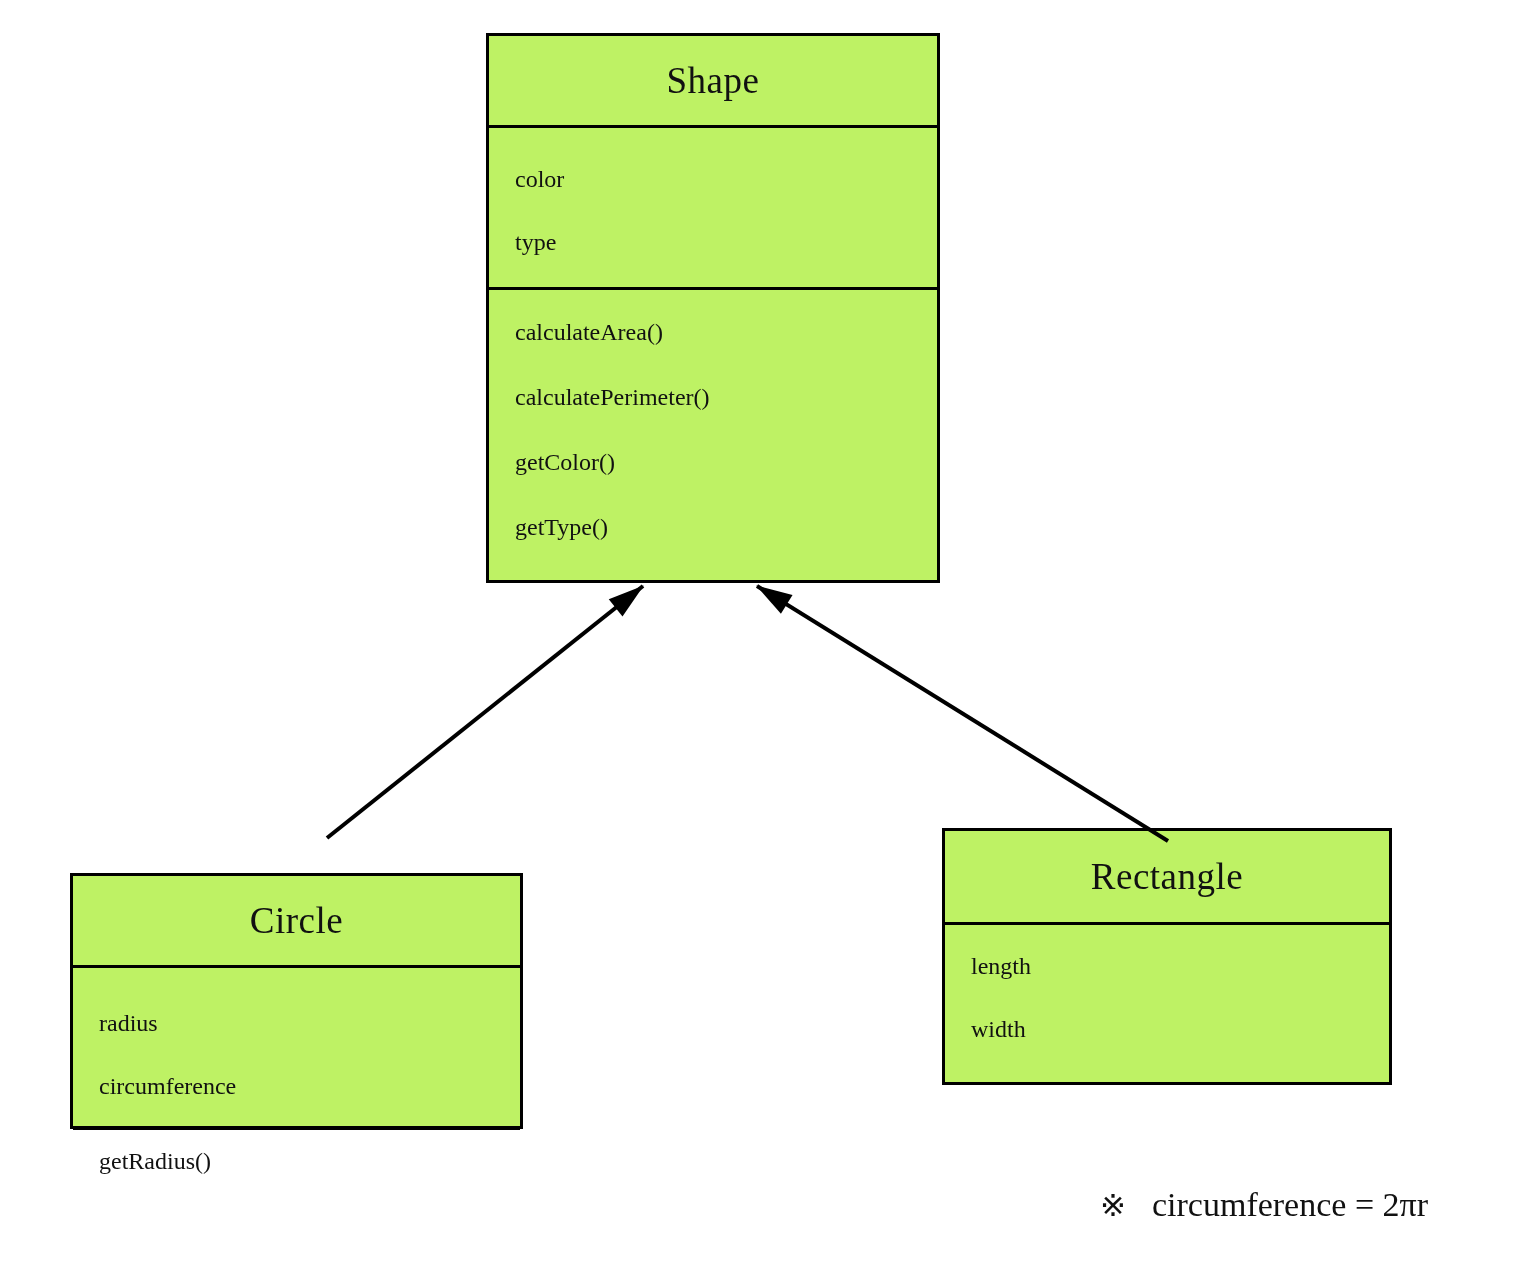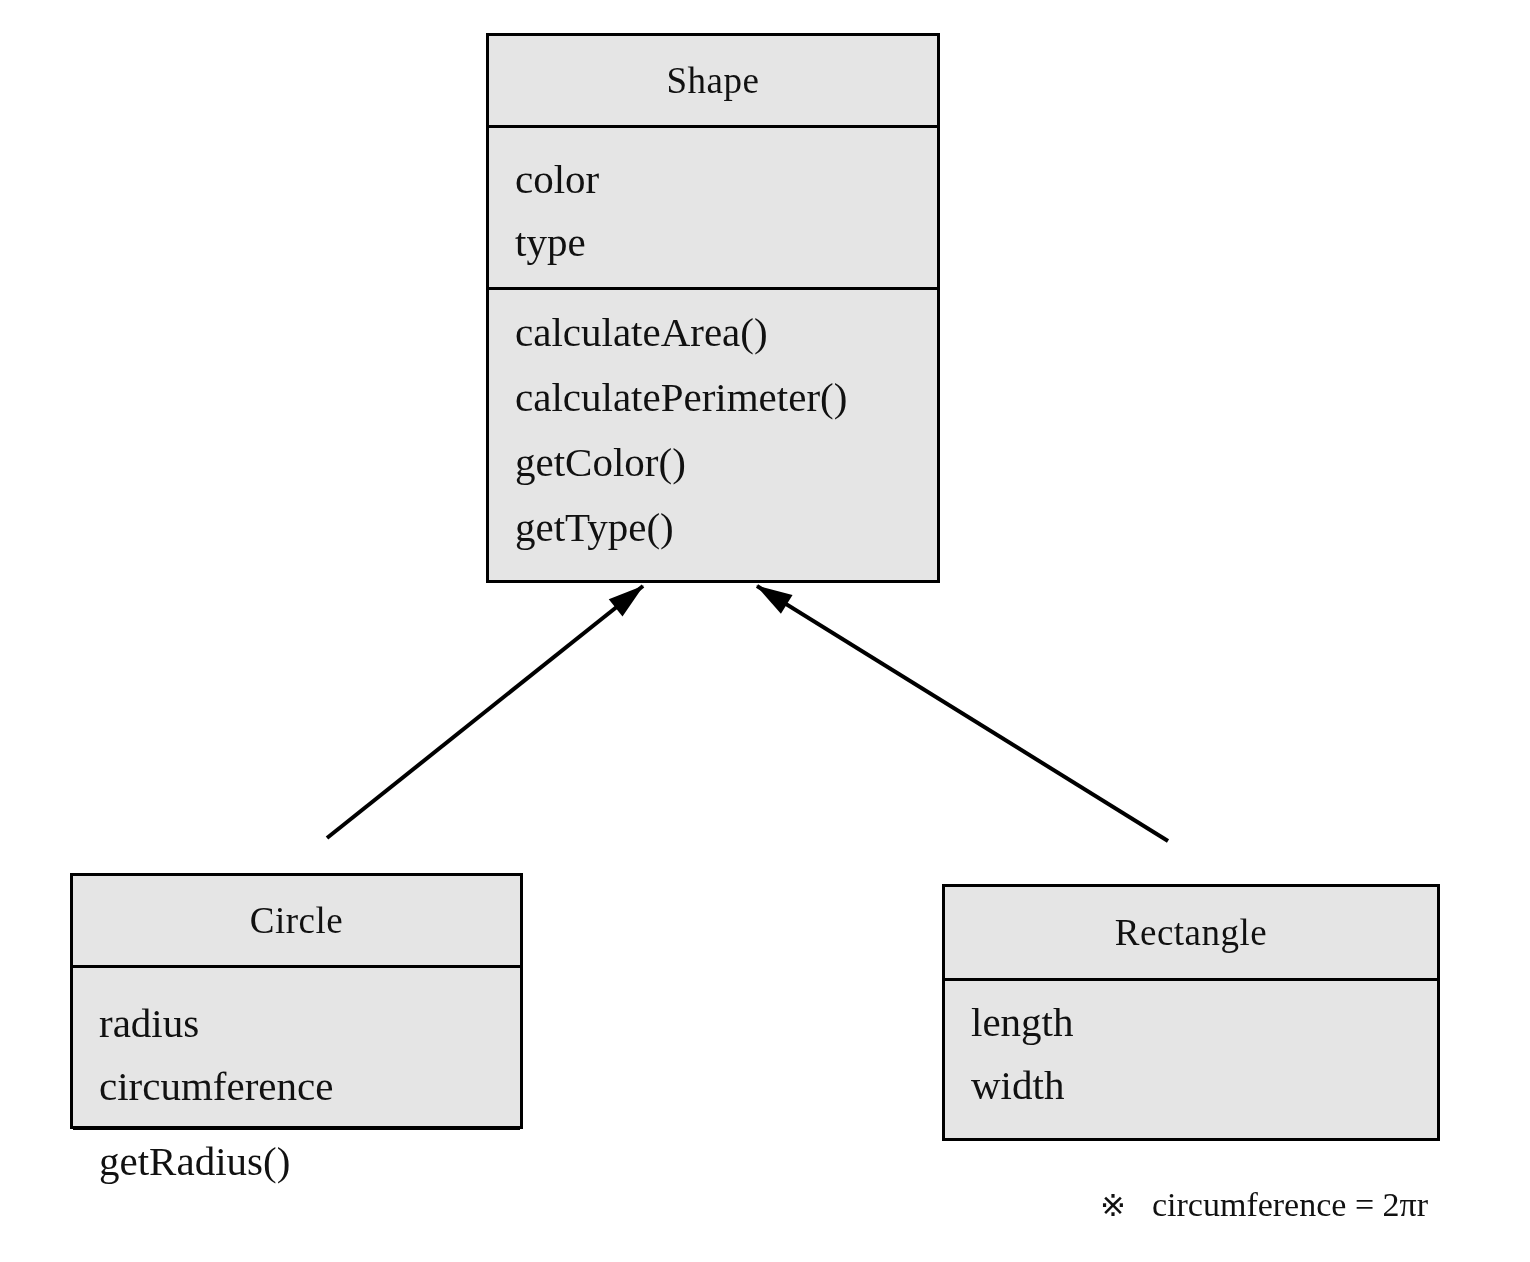--- a/index.html
+++ b/index.html
@@ -15,7 +15,7 @@
   .uml-class {
     position: absolute;
     border: 3px solid #000000;
-    background: #e5e5e5;
+    background: #bef264;
     box-sizing: border-box;
   }
   .uml-title {

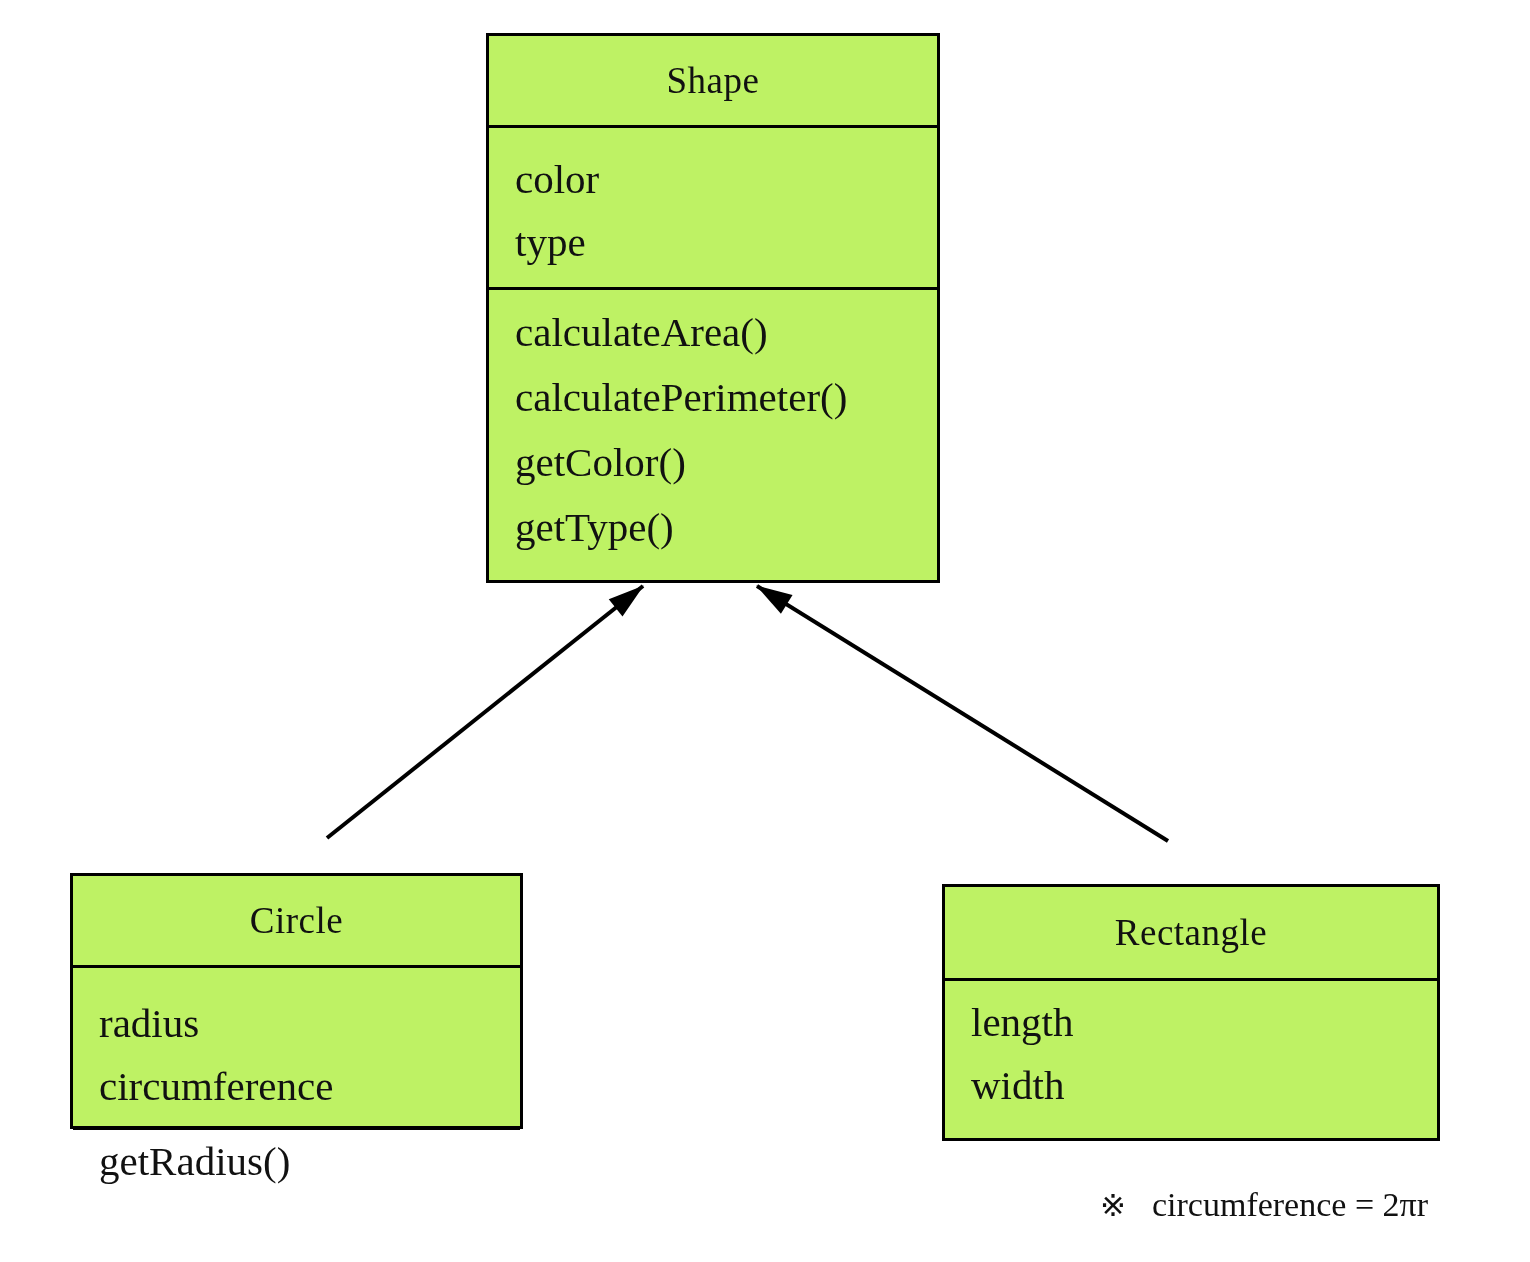--- a/index.html
+++ b/index.html
@@ -29,7 +29,7 @@
   }
   .uml-section {
     box-sizing: border-box;
-    font-size: 41px;
+    font-size: 24px;
     padding-left: 26px;
   }
   .uml-section.divided { border-bottom: 3px solid #000000; }

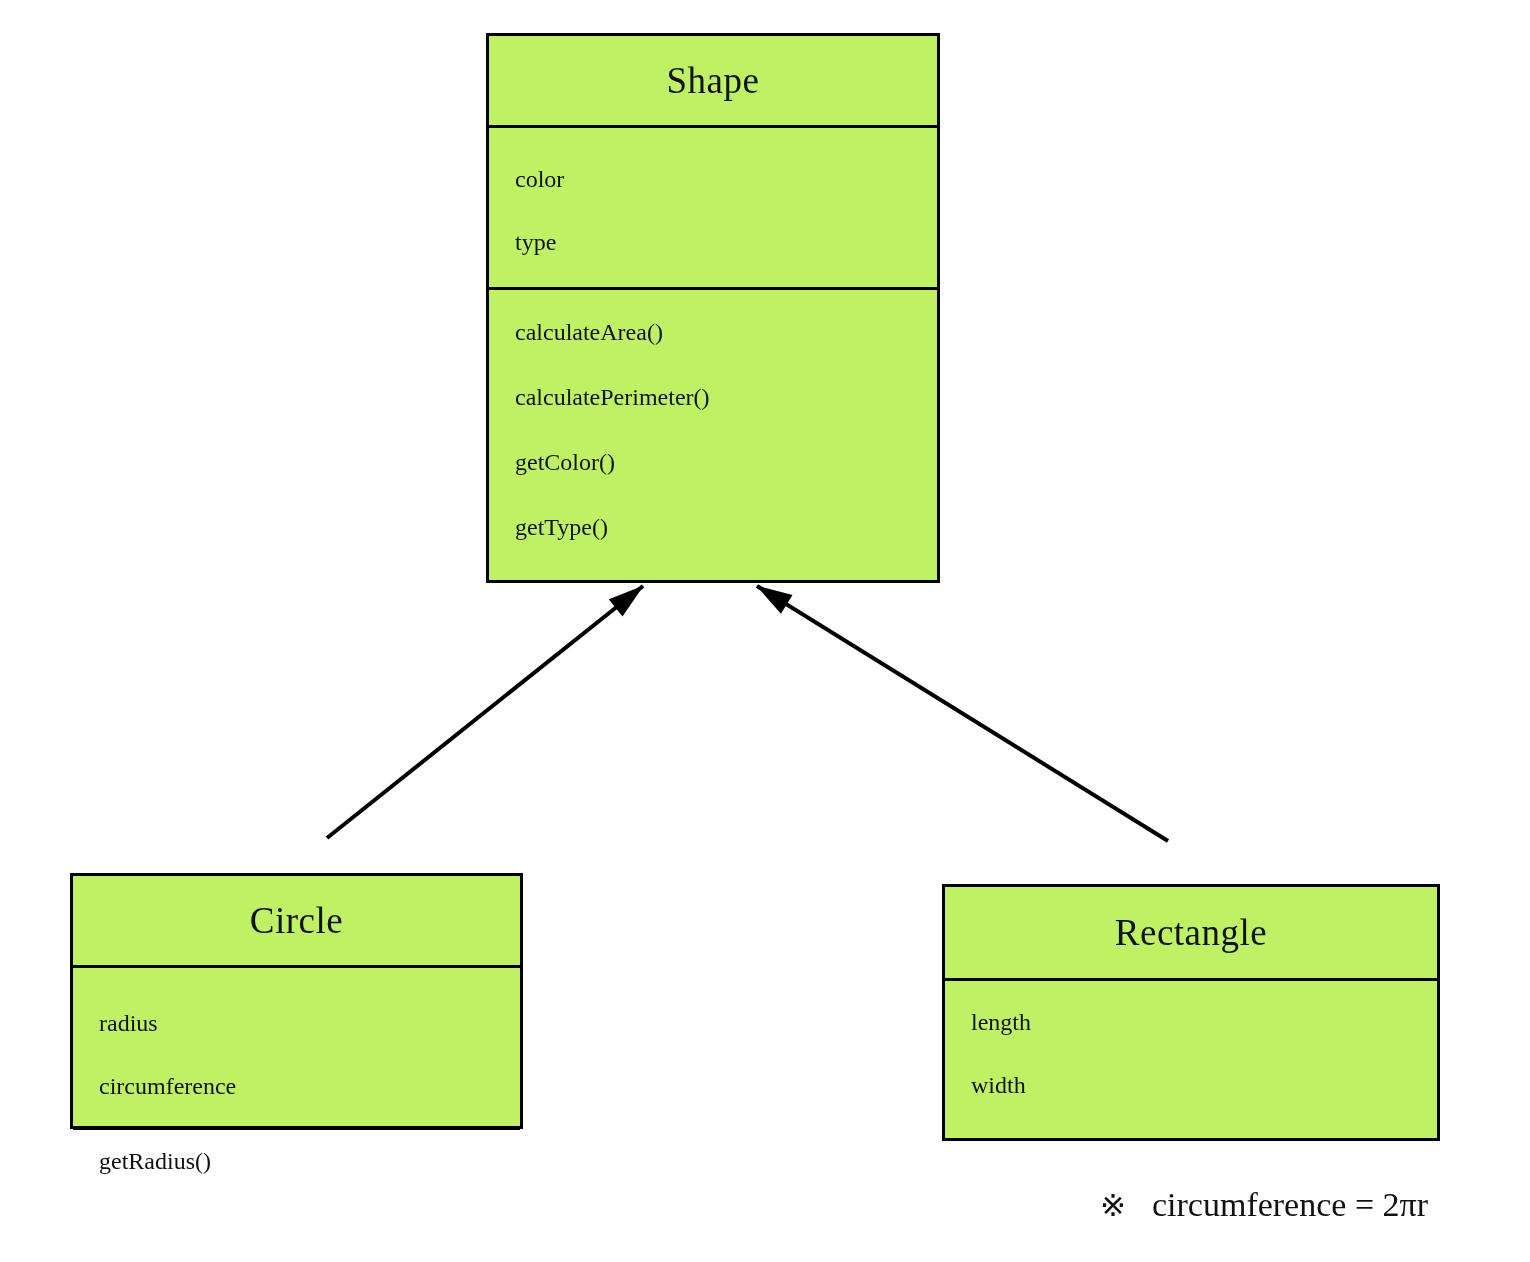--- a/index.html
+++ b/index.html
@@ -48,7 +48,7 @@
   .box-circle  .sec-methods          { line-height: 63px; }
 
   
-  .box-rect    { left: 942px; top: 884px; width: 498px; height: 257px; }
+  .box-rect    { left: 942px; top: 828px; width: 450px; height: 257px; }
   .box-rect    .uml-title            { height: 94px; }
   .box-rect    .sec-attrs            { padding-top: 10px; line-height: 63px; }
 

